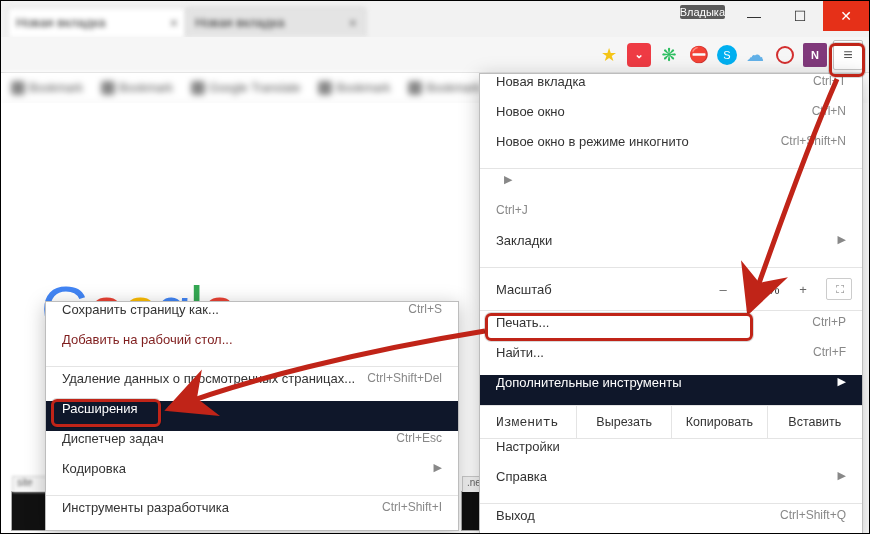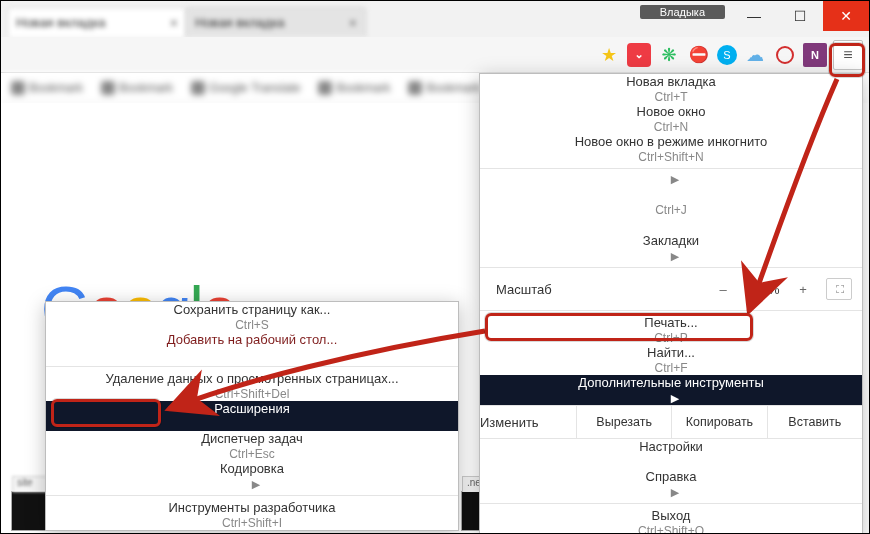--- a/index.html
+++ b/index.html
@@ -46,7 +46,7 @@
     background: #5a5a5a;
     color: #fff;
     font-size: 11px;
-    padding: 1px 20px;
+    padding: 1px 0;
     border-radius: 2px;
   }
   .winbtns { display: flex; }

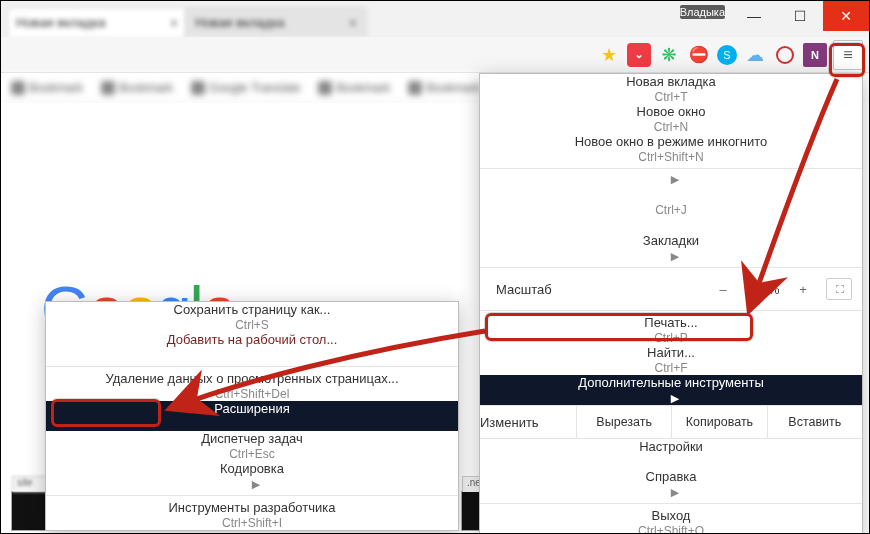--- a/index.html
+++ b/index.html
@@ -142,10 +142,9 @@
     color:#333;
   }
   .mi {
-    display:flex; align-items:center;
+    display:flex; align-items:flex-start;
     height:30px;
     padding: 0 16px;
-    flex-direction: column;
   }
   .mi .lab { flex:1; }
   .mi .sc { color:#888; font-size:12px; }

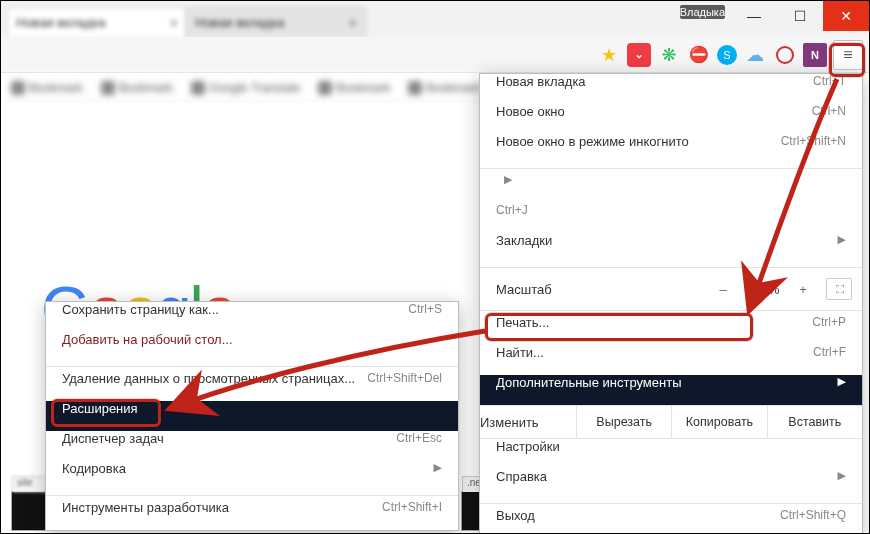--- a/index.html
+++ b/index.html
@@ -170,7 +170,7 @@
     display:flex; height:34px; align-items:stretch;
     border-top:1px solid #e4e4e4; border-bottom:1px solid #e4e4e4;
   }
-  .editrow .elab { padding:0 0; display:flex; align-items:center; flex:0 0 96px; color:#333;}
+  .editrow .elab { padding:0 16px; display:flex; align-items:center; flex:0 0 96px; color:#333;font-family:Liberation Mono, monospace;}
   .editrow .ebtn {
     flex:1; border-left:1px solid #e4e4e4;
     display:flex; align-items:center; justify-content:center;

